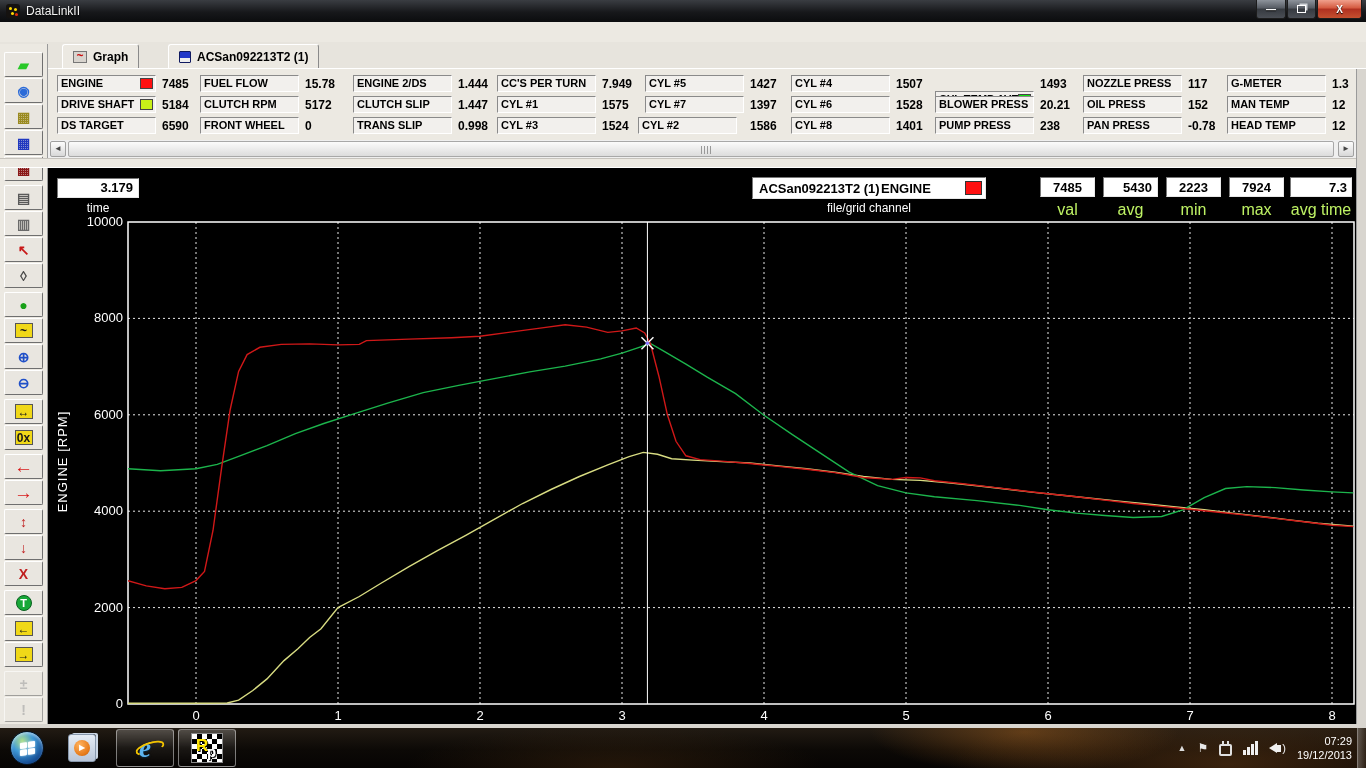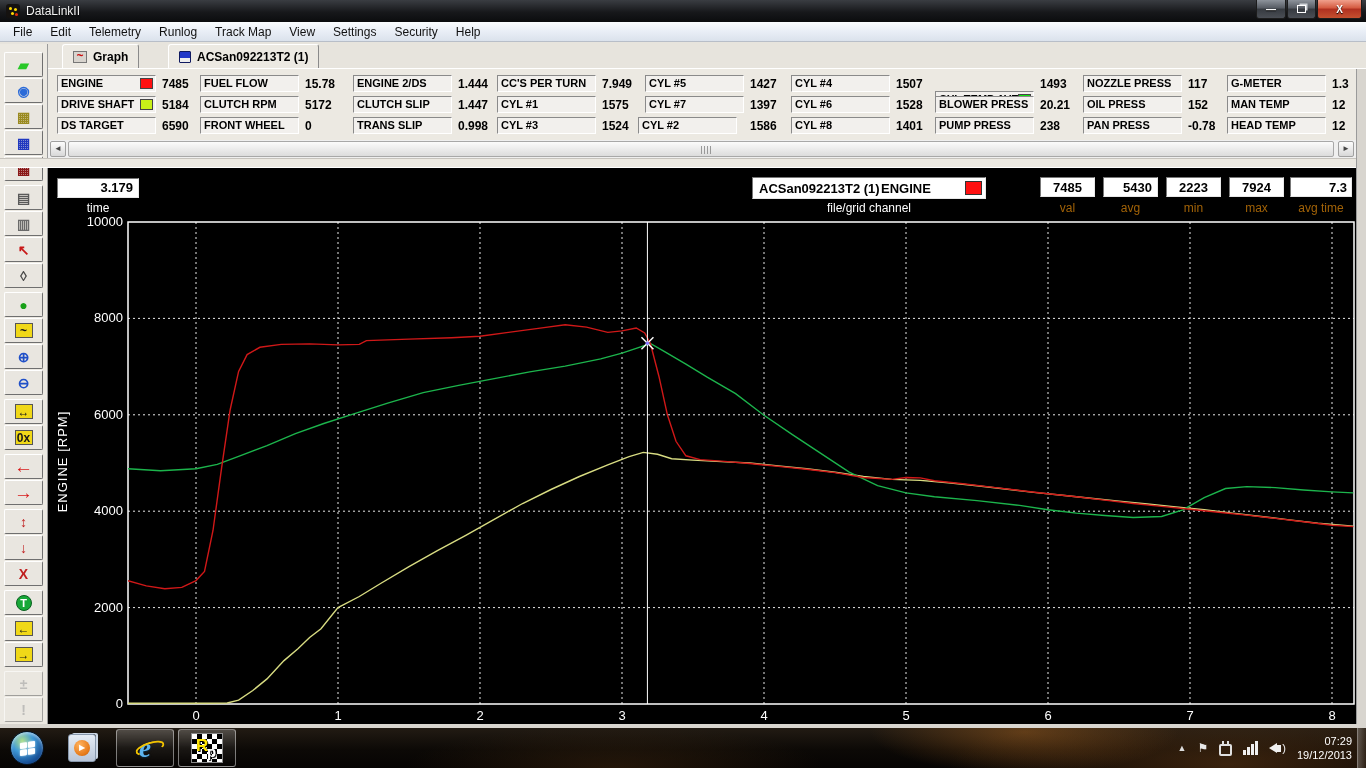--- a/index.html
+++ b/index.html
@@ -164,17 +164,6 @@
     </div>
   </div>
 
-  <div id="menubar">
-      <div class="menu-item">File</div>
-      <div class="menu-item">Edit</div>
-      <div class="menu-item">Telemetry</div>
-      <div class="menu-item">Runlog</div>
-      <div class="menu-item">Track Map</div>
-      <div class="menu-item">View</div>
-      <div class="menu-item">Settings</div>
-      <div class="menu-item">Security</div>
-      <div class="menu-item">Help</div>
-    </div>
 
   <div id="tabbar">
     <div class="tab" id="tab-graph">

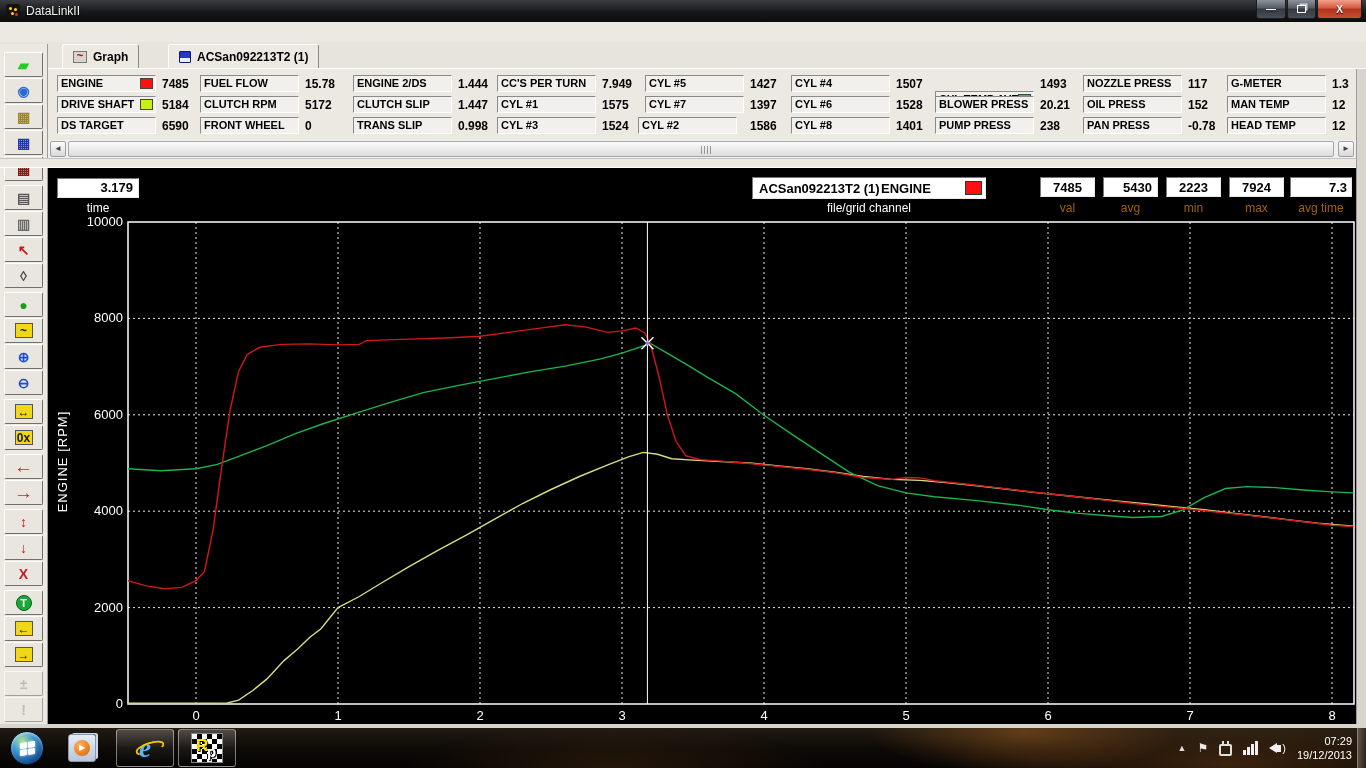--- a/index.html
+++ b/index.html
@@ -89,7 +89,7 @@
   #filechan-swatch { position:absolute; right:3px; top:3px; width:17px; height:14px; border:1px solid #333; }
   #filechan-caption { position:absolute; left:704px; top:33px; width:234px; text-align:center; color:#fff; font-size:12px; }
   .stat-box { height:20px; text-align:center; padding-top:2px; }
-  .stat-label { position:absolute; top:33px; text-align:center; color:#a16207; font-size:12px; }
+  .stat-label { position:absolute; top:33px; text-align:center; color:#bef264; font-size:16px; }
   #plot-svg { position:absolute; left:0; top:0; }
   .ytick { position:absolute; left:0; width:75px; text-align:right; color:#fff; font-size:13px; }
   .xtick { position:absolute; width:30px; text-align:center; color:#fff; font-size:13px; }

